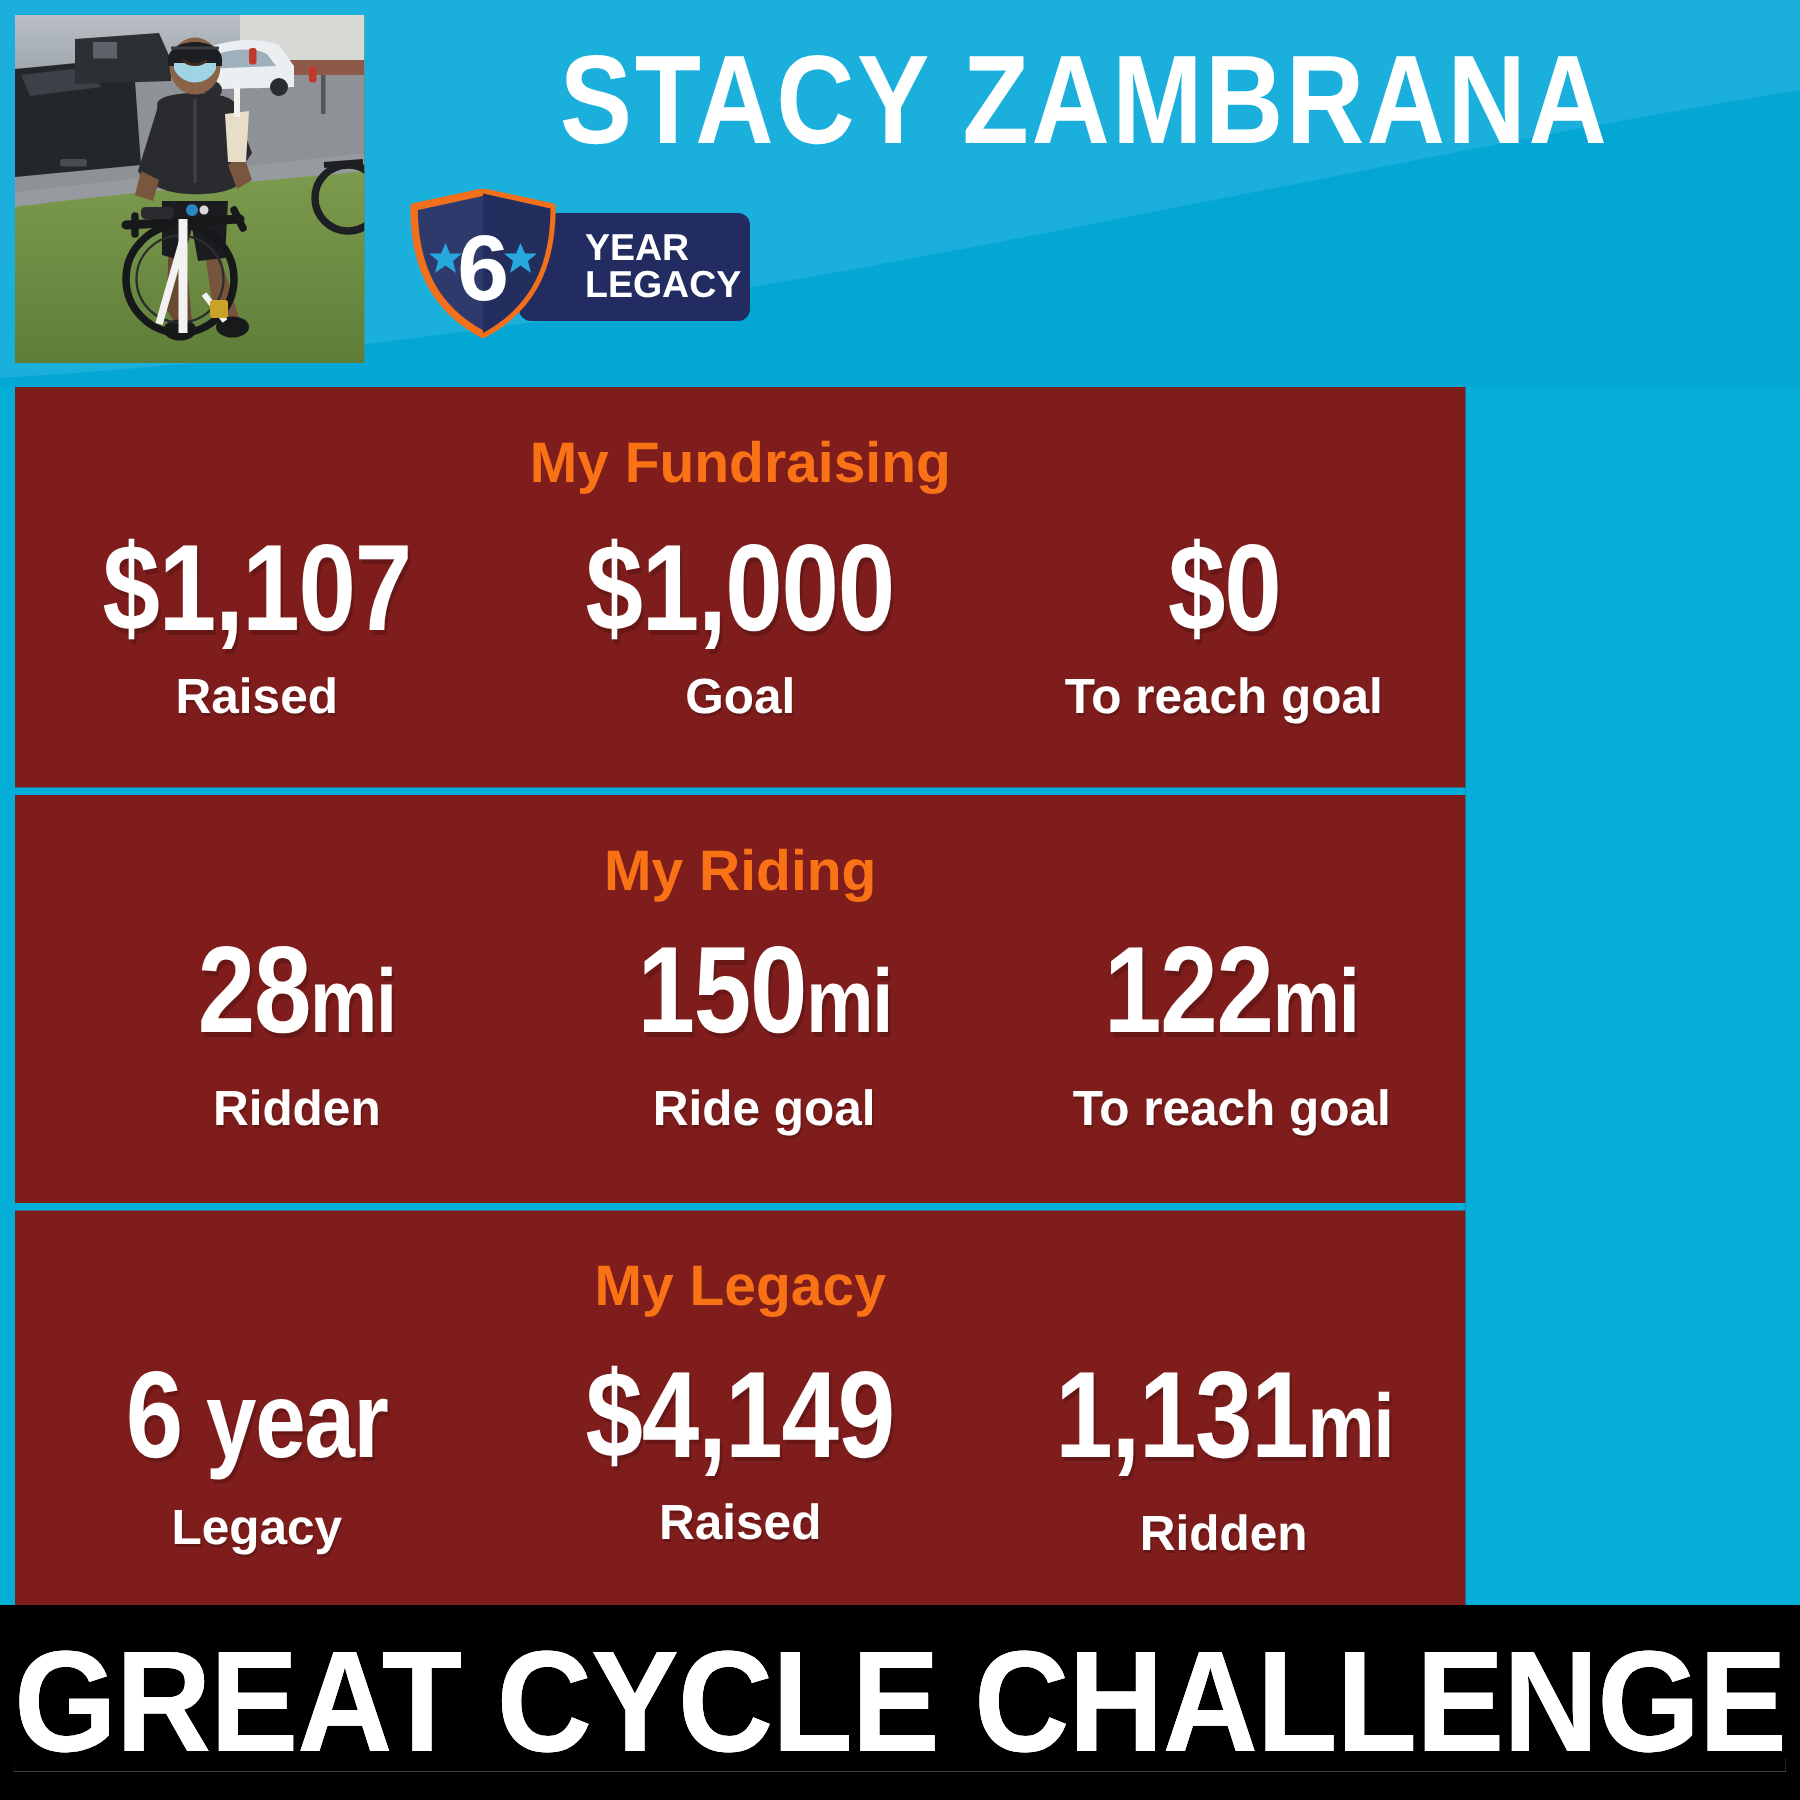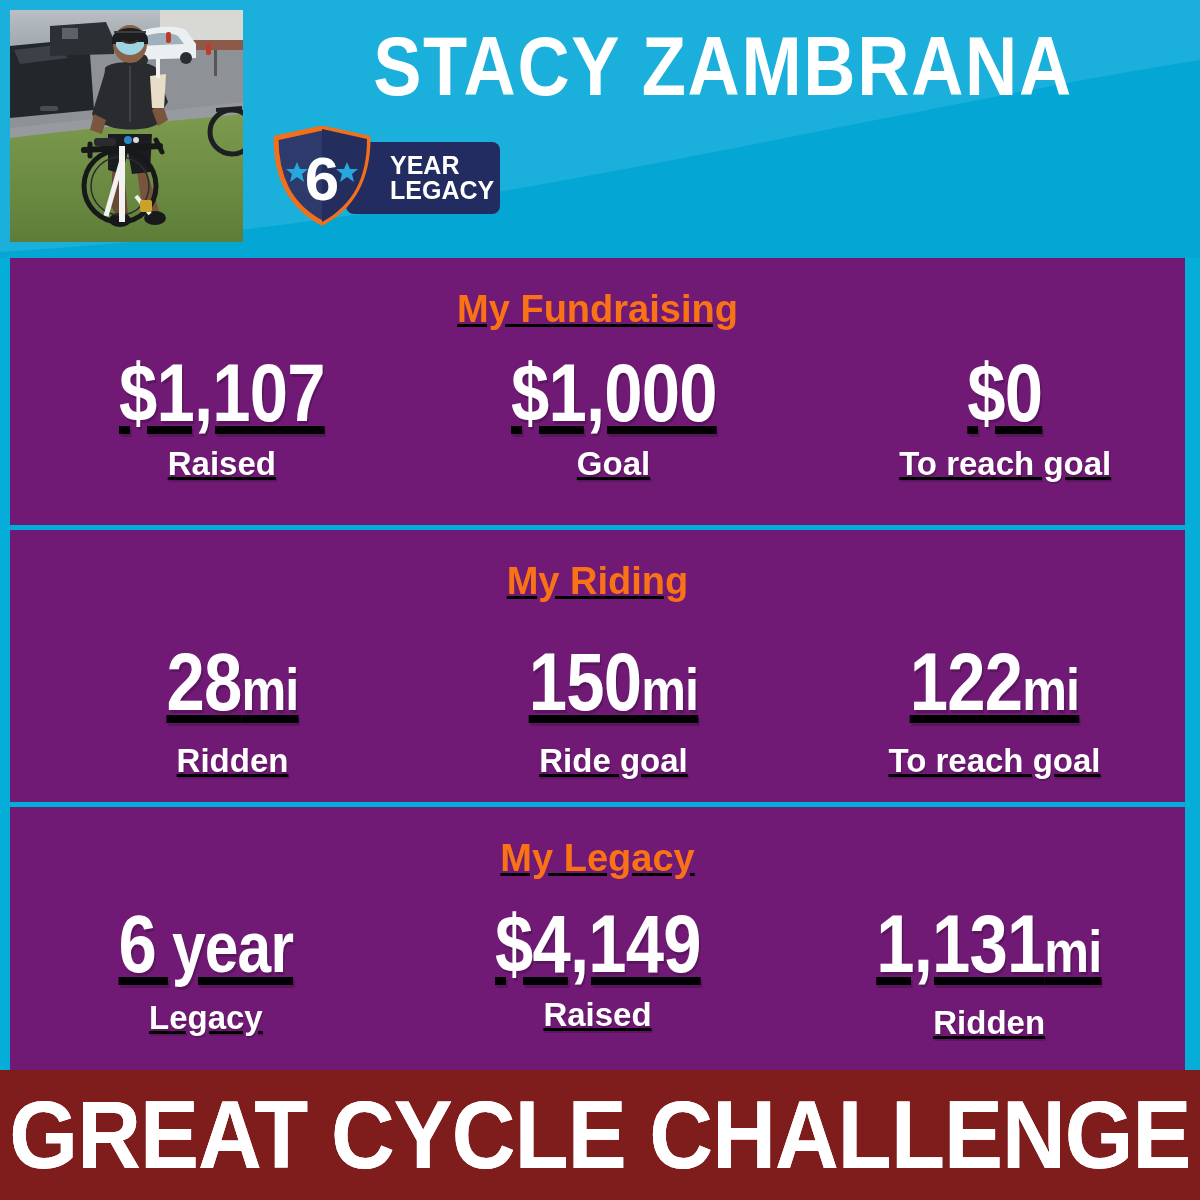--- a/index.html
+++ b/index.html
@@ -57,9 +57,8 @@
 
   
   .panel {
-    position:absolute; left:10px; top:258px; width:1175px; height:812px;
-    background:#701a75;
-    text-decoration:underline;
+    position:absolute; left:10px; top:258px; width:967px; height:812px;
+    background:#7f1d1d;
   }
   .section {
     position:relative; width:100%;

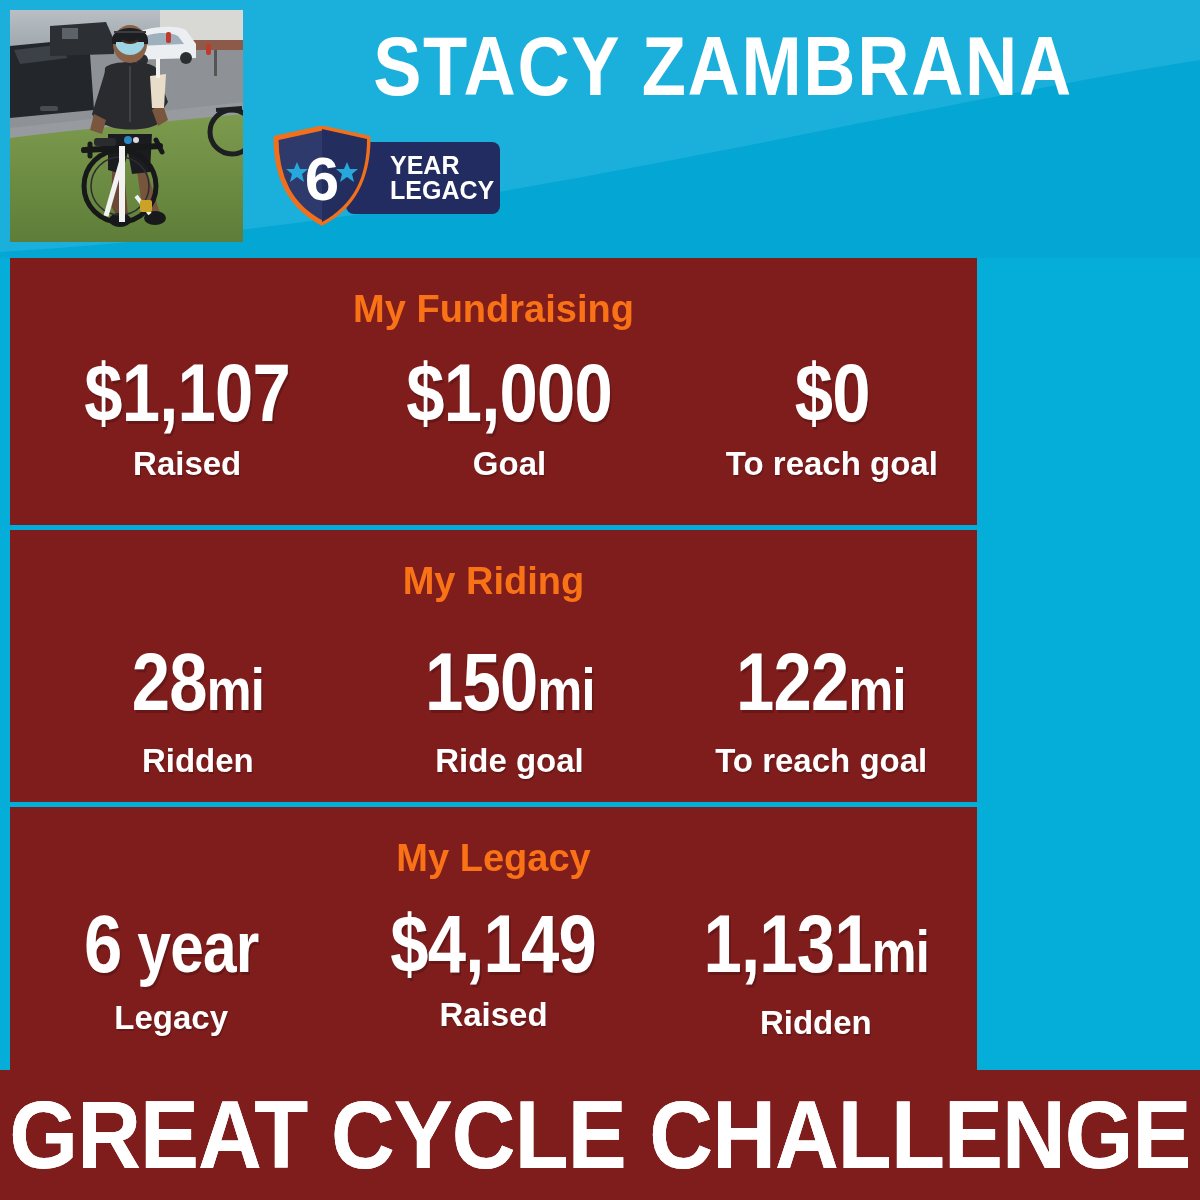--- a/index.html
+++ b/index.html
@@ -102,7 +102,7 @@
     text-shadow:1px 2px 0 rgba(0,0,0,0.18);
   }
 
-  .row-fund  { margin-top:16px;margin-left:16px; }
+  .row-fund  { margin-top:16px; }
   .row-ride  { margin-top:33px;padding-left:32px; }
   .row-hist  { margin-top:18px; }
 

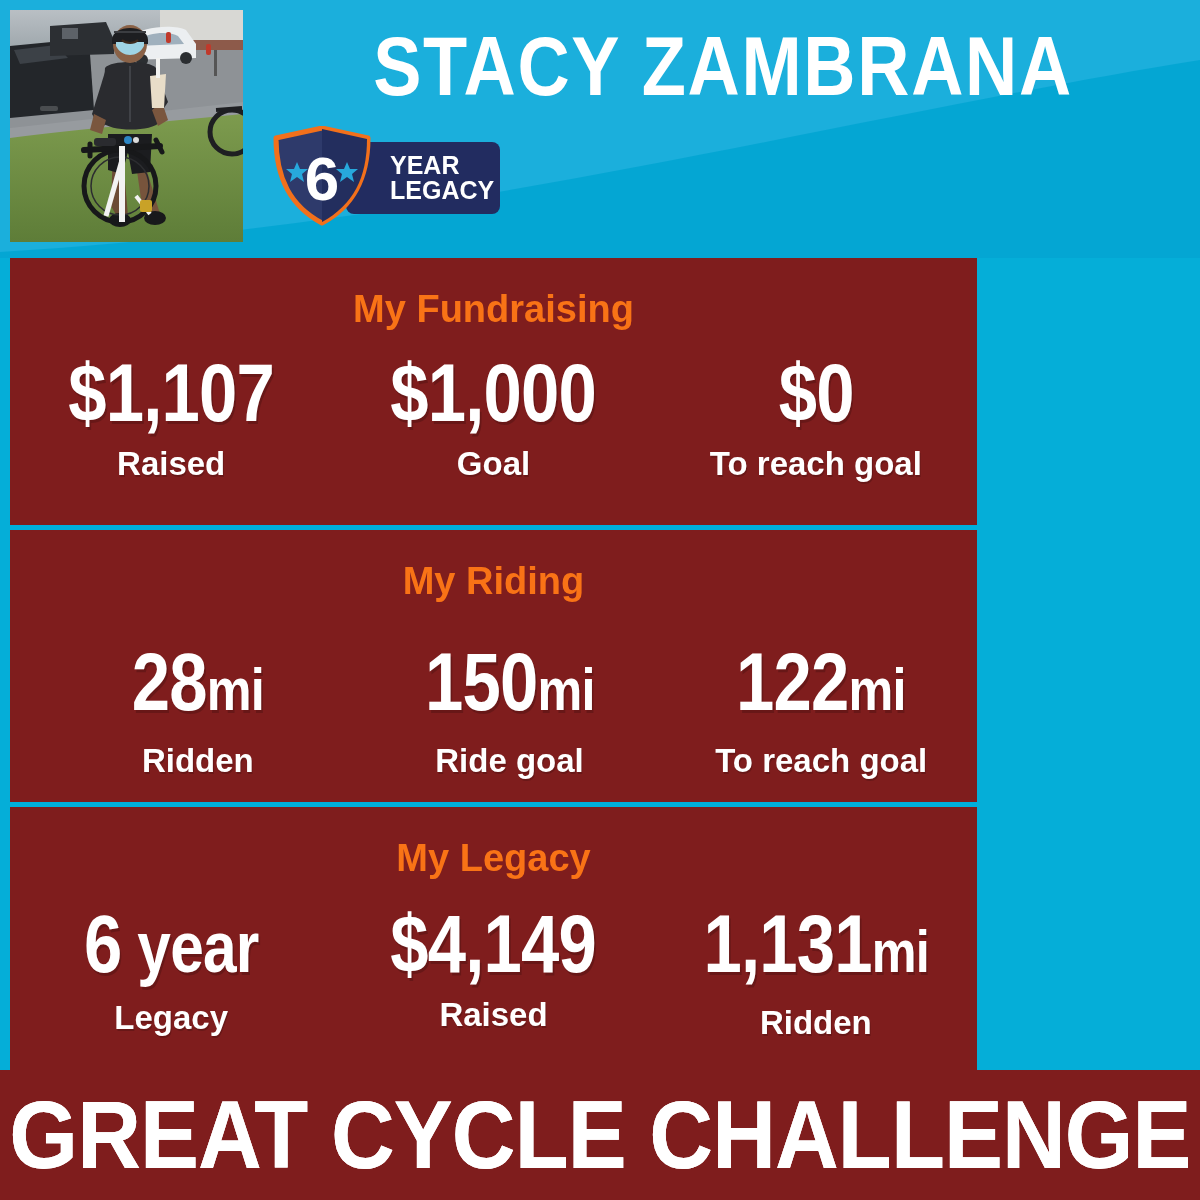--- a/index.html
+++ b/index.html
@@ -103,7 +103,7 @@
   }
 
   .row-fund  { margin-top:16px; }
-  .row-ride  { margin-top:33px;padding-left:32px; }
+  .row-ride  { margin-top:12px;padding-left:32px; }
   .row-hist  { margin-top:18px; }
 
   

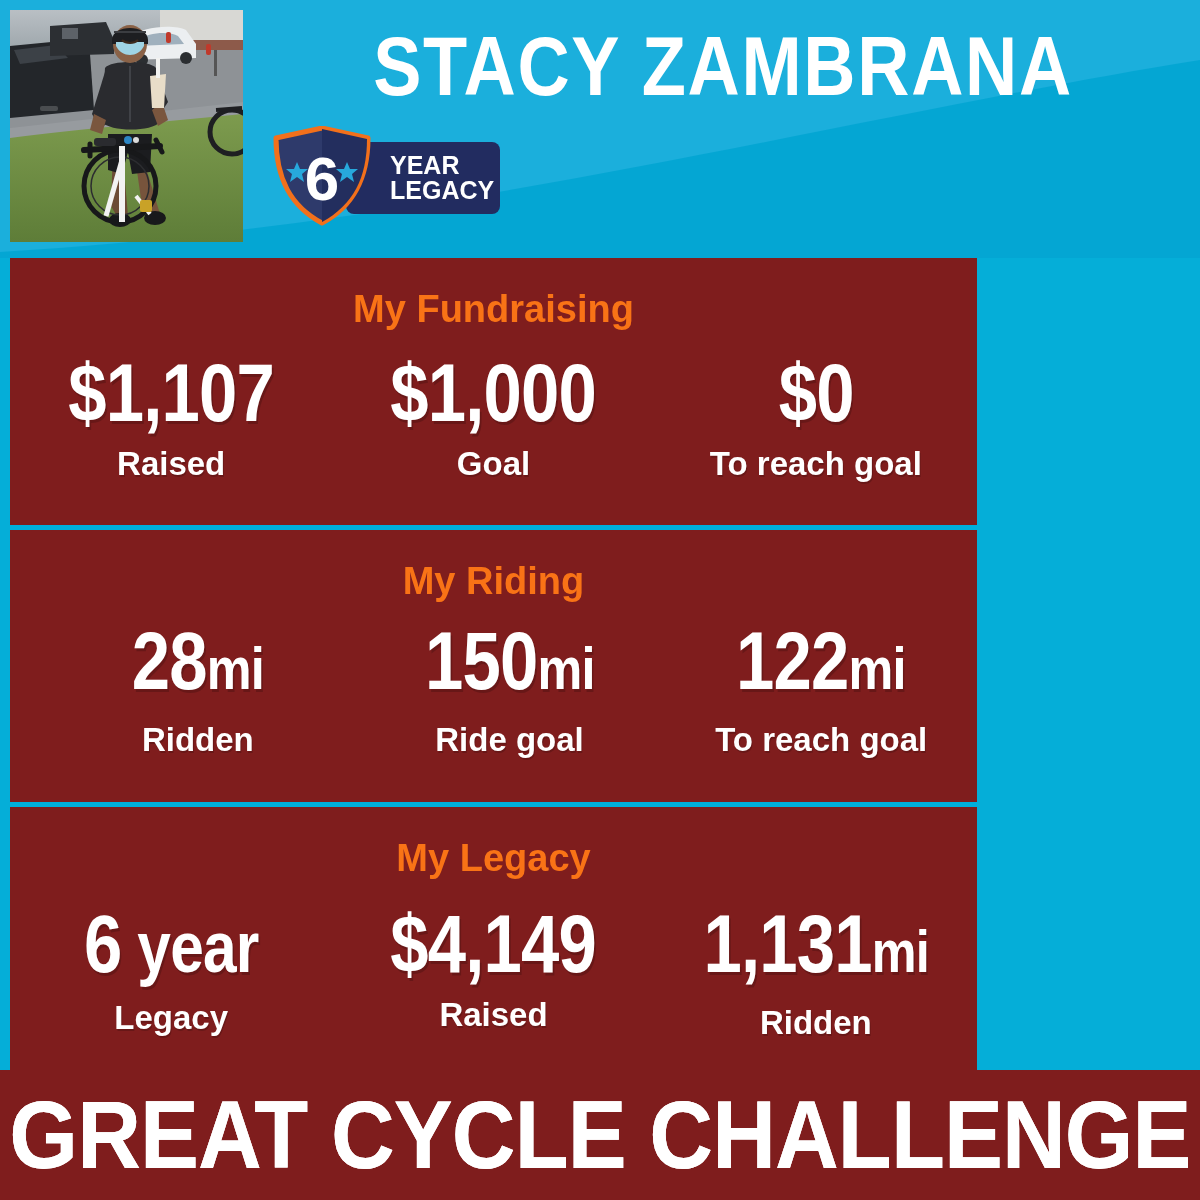--- a/index.html
+++ b/index.html
@@ -109,8 +109,8 @@
   
   .footer {
     position:absolute; left:0; top:1070px; width:1200px; height:130px;
-    background:#7f1d1d;
-    display:flex; align-items:center; justify-content:center;
+    background:#000000;
+    display:flex; align-items:center; justify-content:center;text-decoration:underline;
   }
   .footer-text {
     color:#ffffff;

